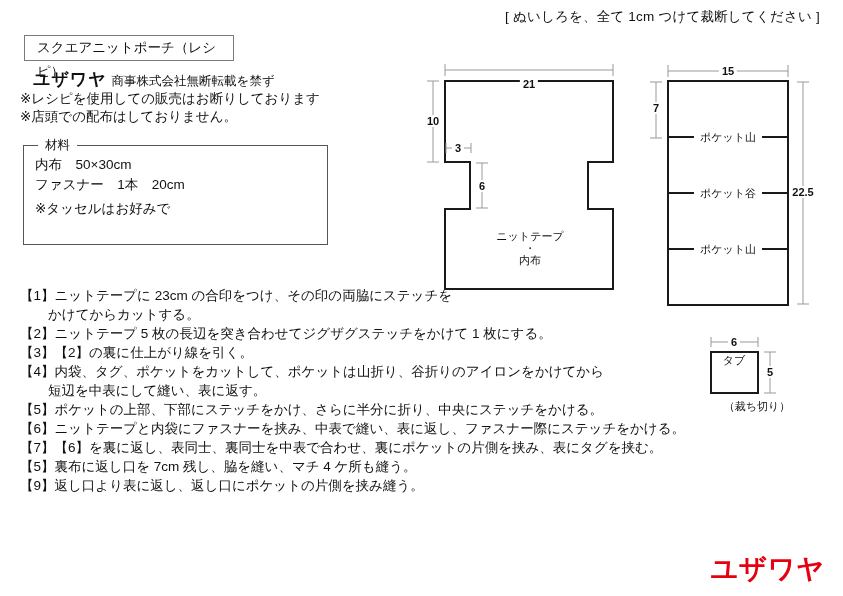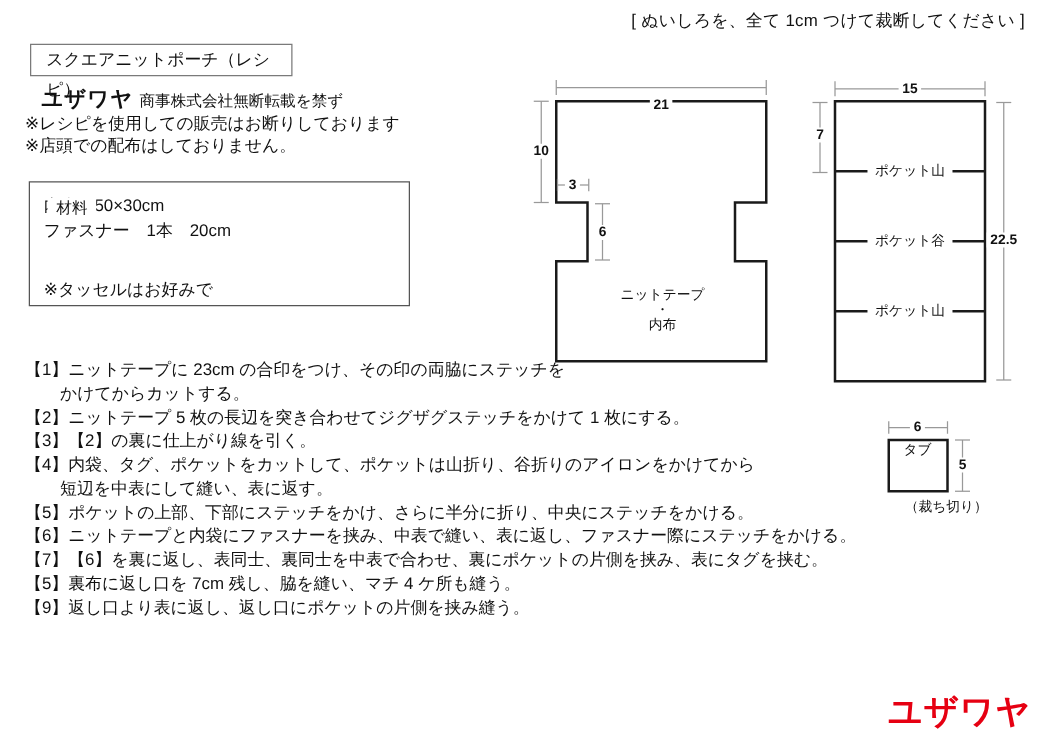--- a/index.html
+++ b/index.html
@@ -27,7 +27,7 @@
   }
   #materials .legend{
     position:absolute;top:-9px;left:14px;background:#fff;
-    padding:0 7px;font-size:12.5px;margin-top:21px;
+    padding:0 7px;font-size:12.5px;
   }
   #materials .content{padding:9px 0 0 11px;font-size:13.5px;line-height:19.5px;}
   #materials .content .gap{margin-top:28px;}

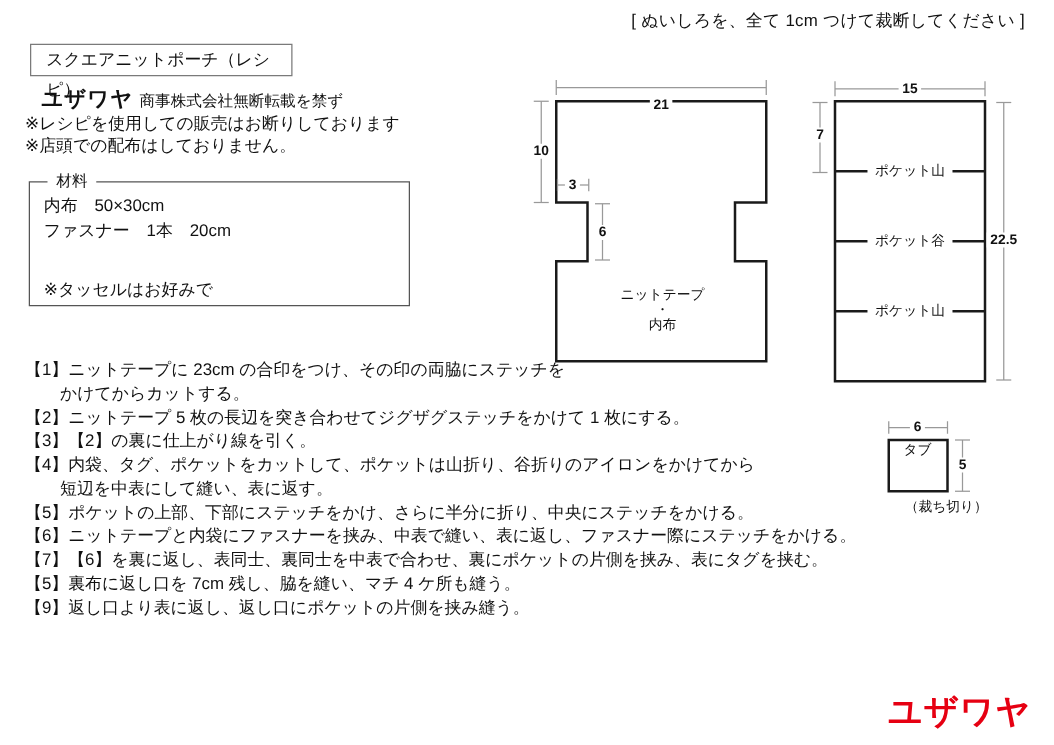--- a/index.html
+++ b/index.html
@@ -30,7 +30,7 @@
     padding:0 7px;font-size:12.5px;
   }
   #materials .content{padding:9px 0 0 11px;font-size:13.5px;line-height:19.5px;}
-  #materials .content .gap{margin-top:28px;}
+  #materials .content .gap{margin-top:5px;}
   
   #steps{left:20px;top:286px;font-size:13.5px;line-height:19px;}
   #steps .line{height:19px;white-space:nowrap;}

